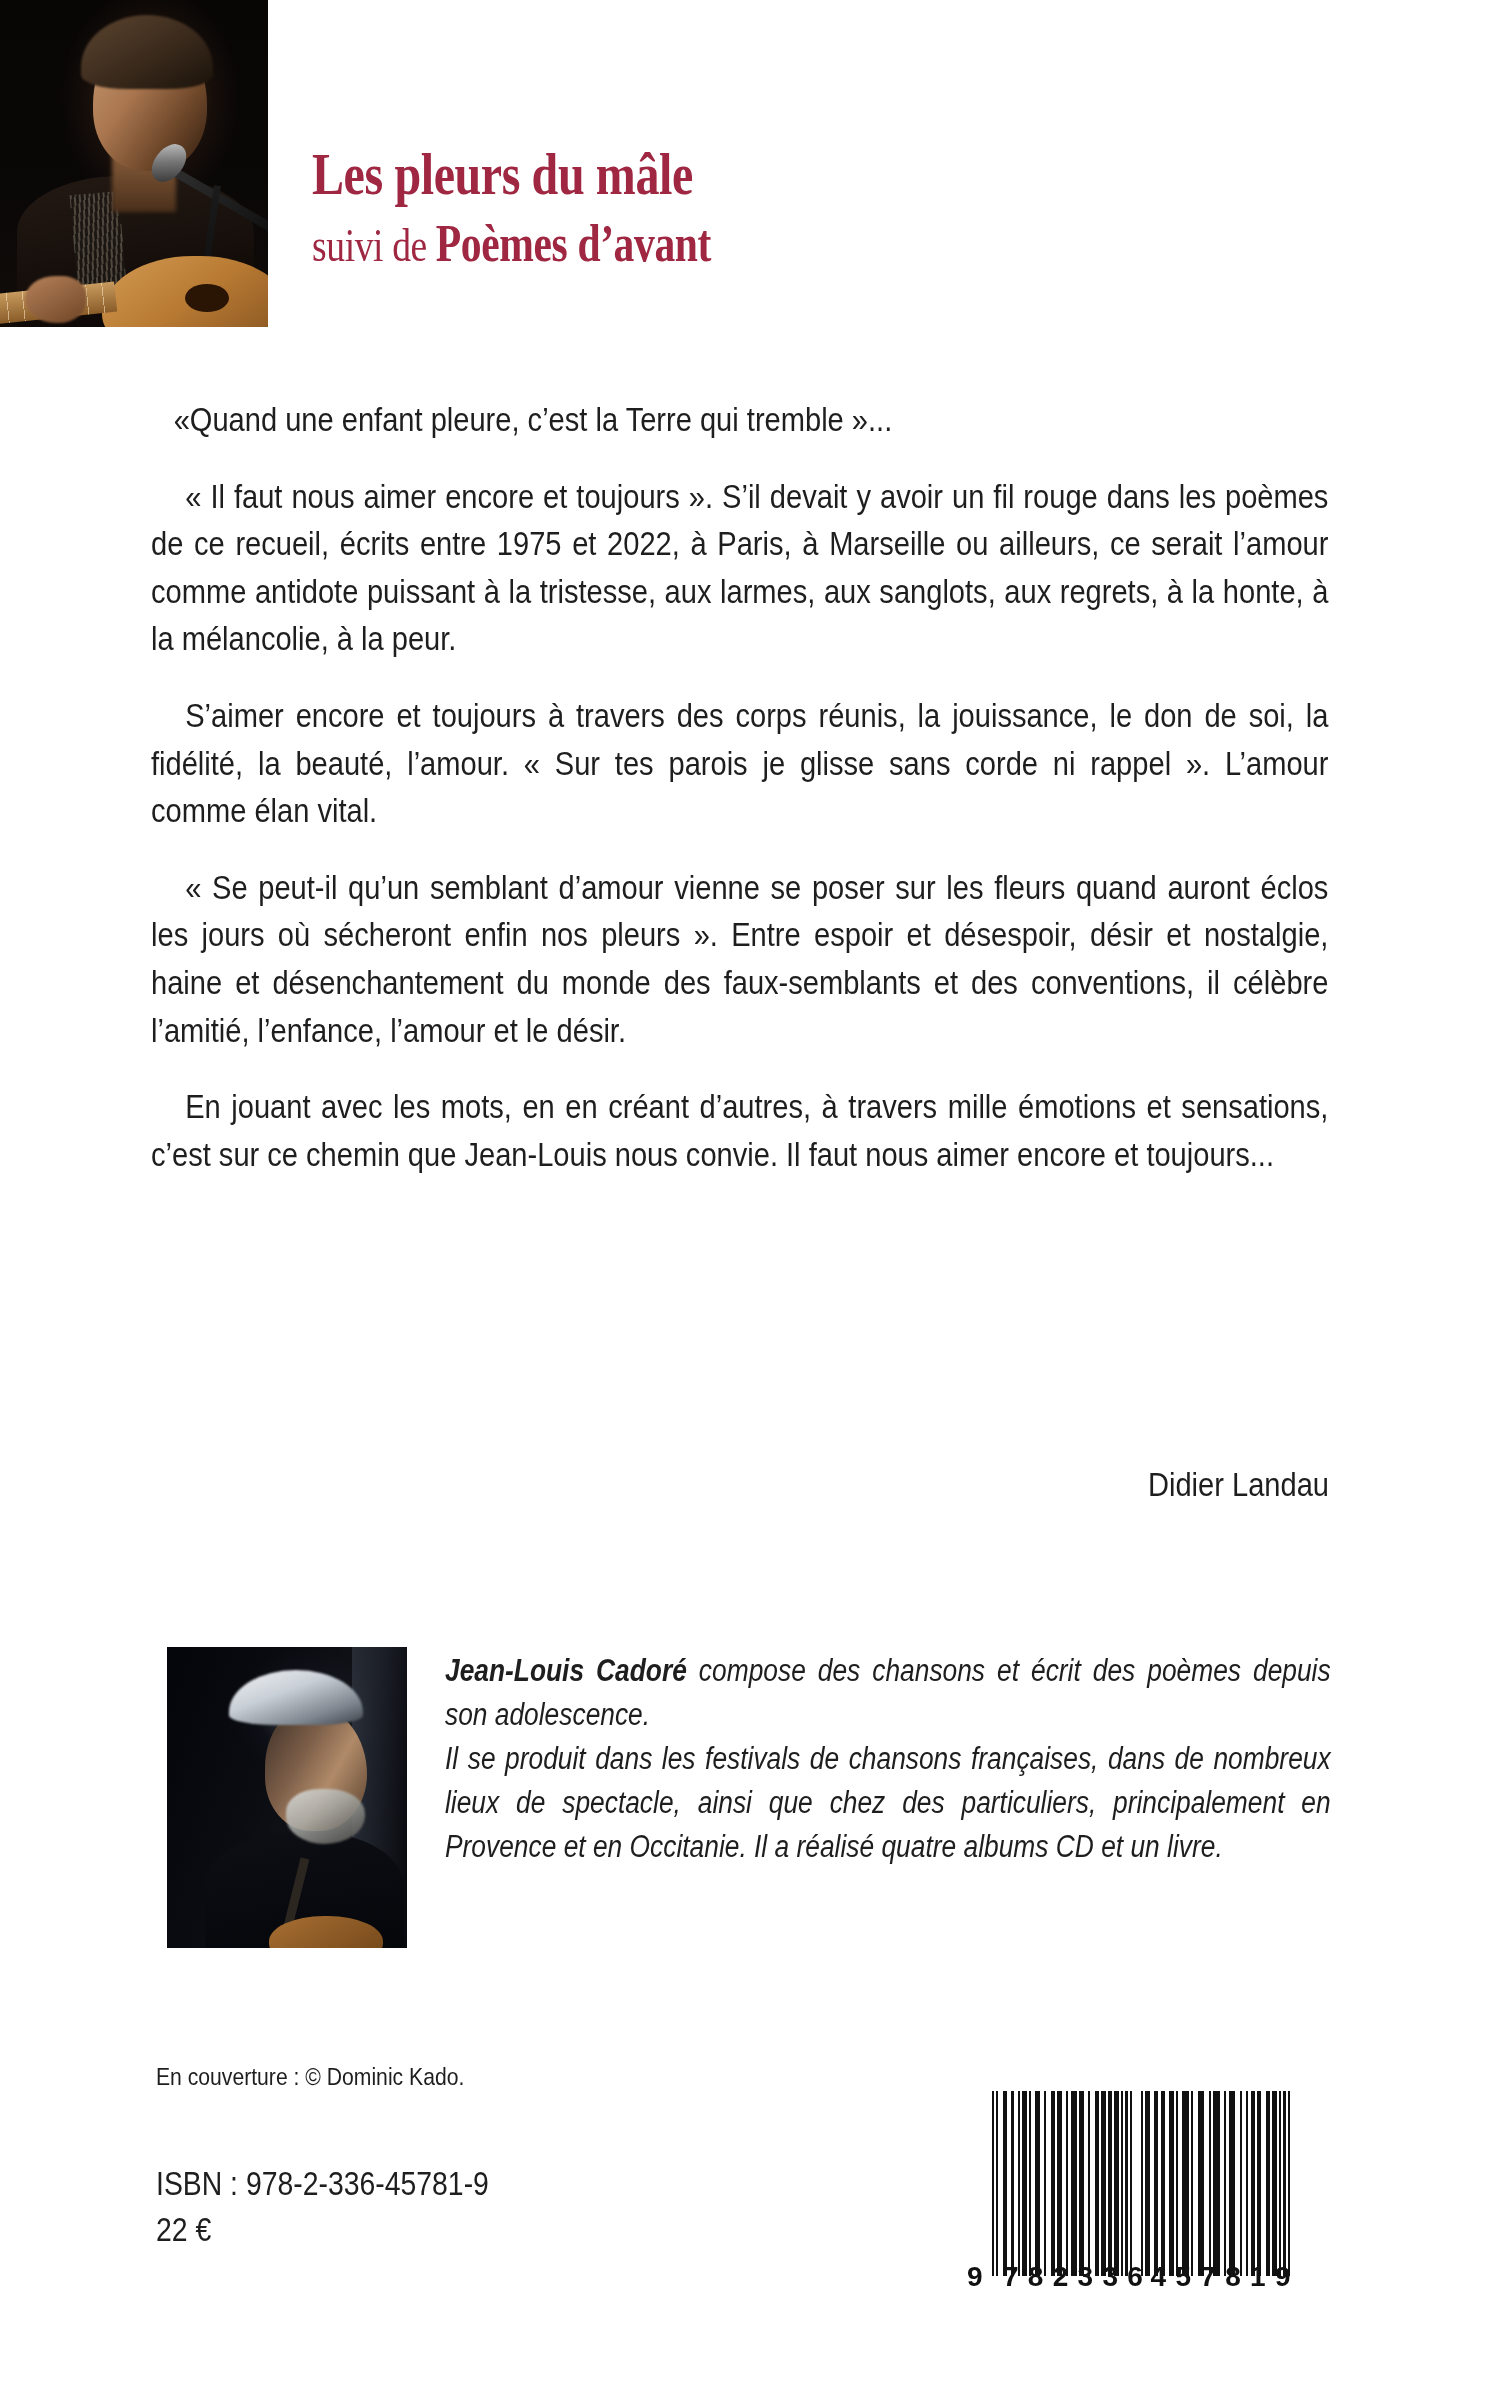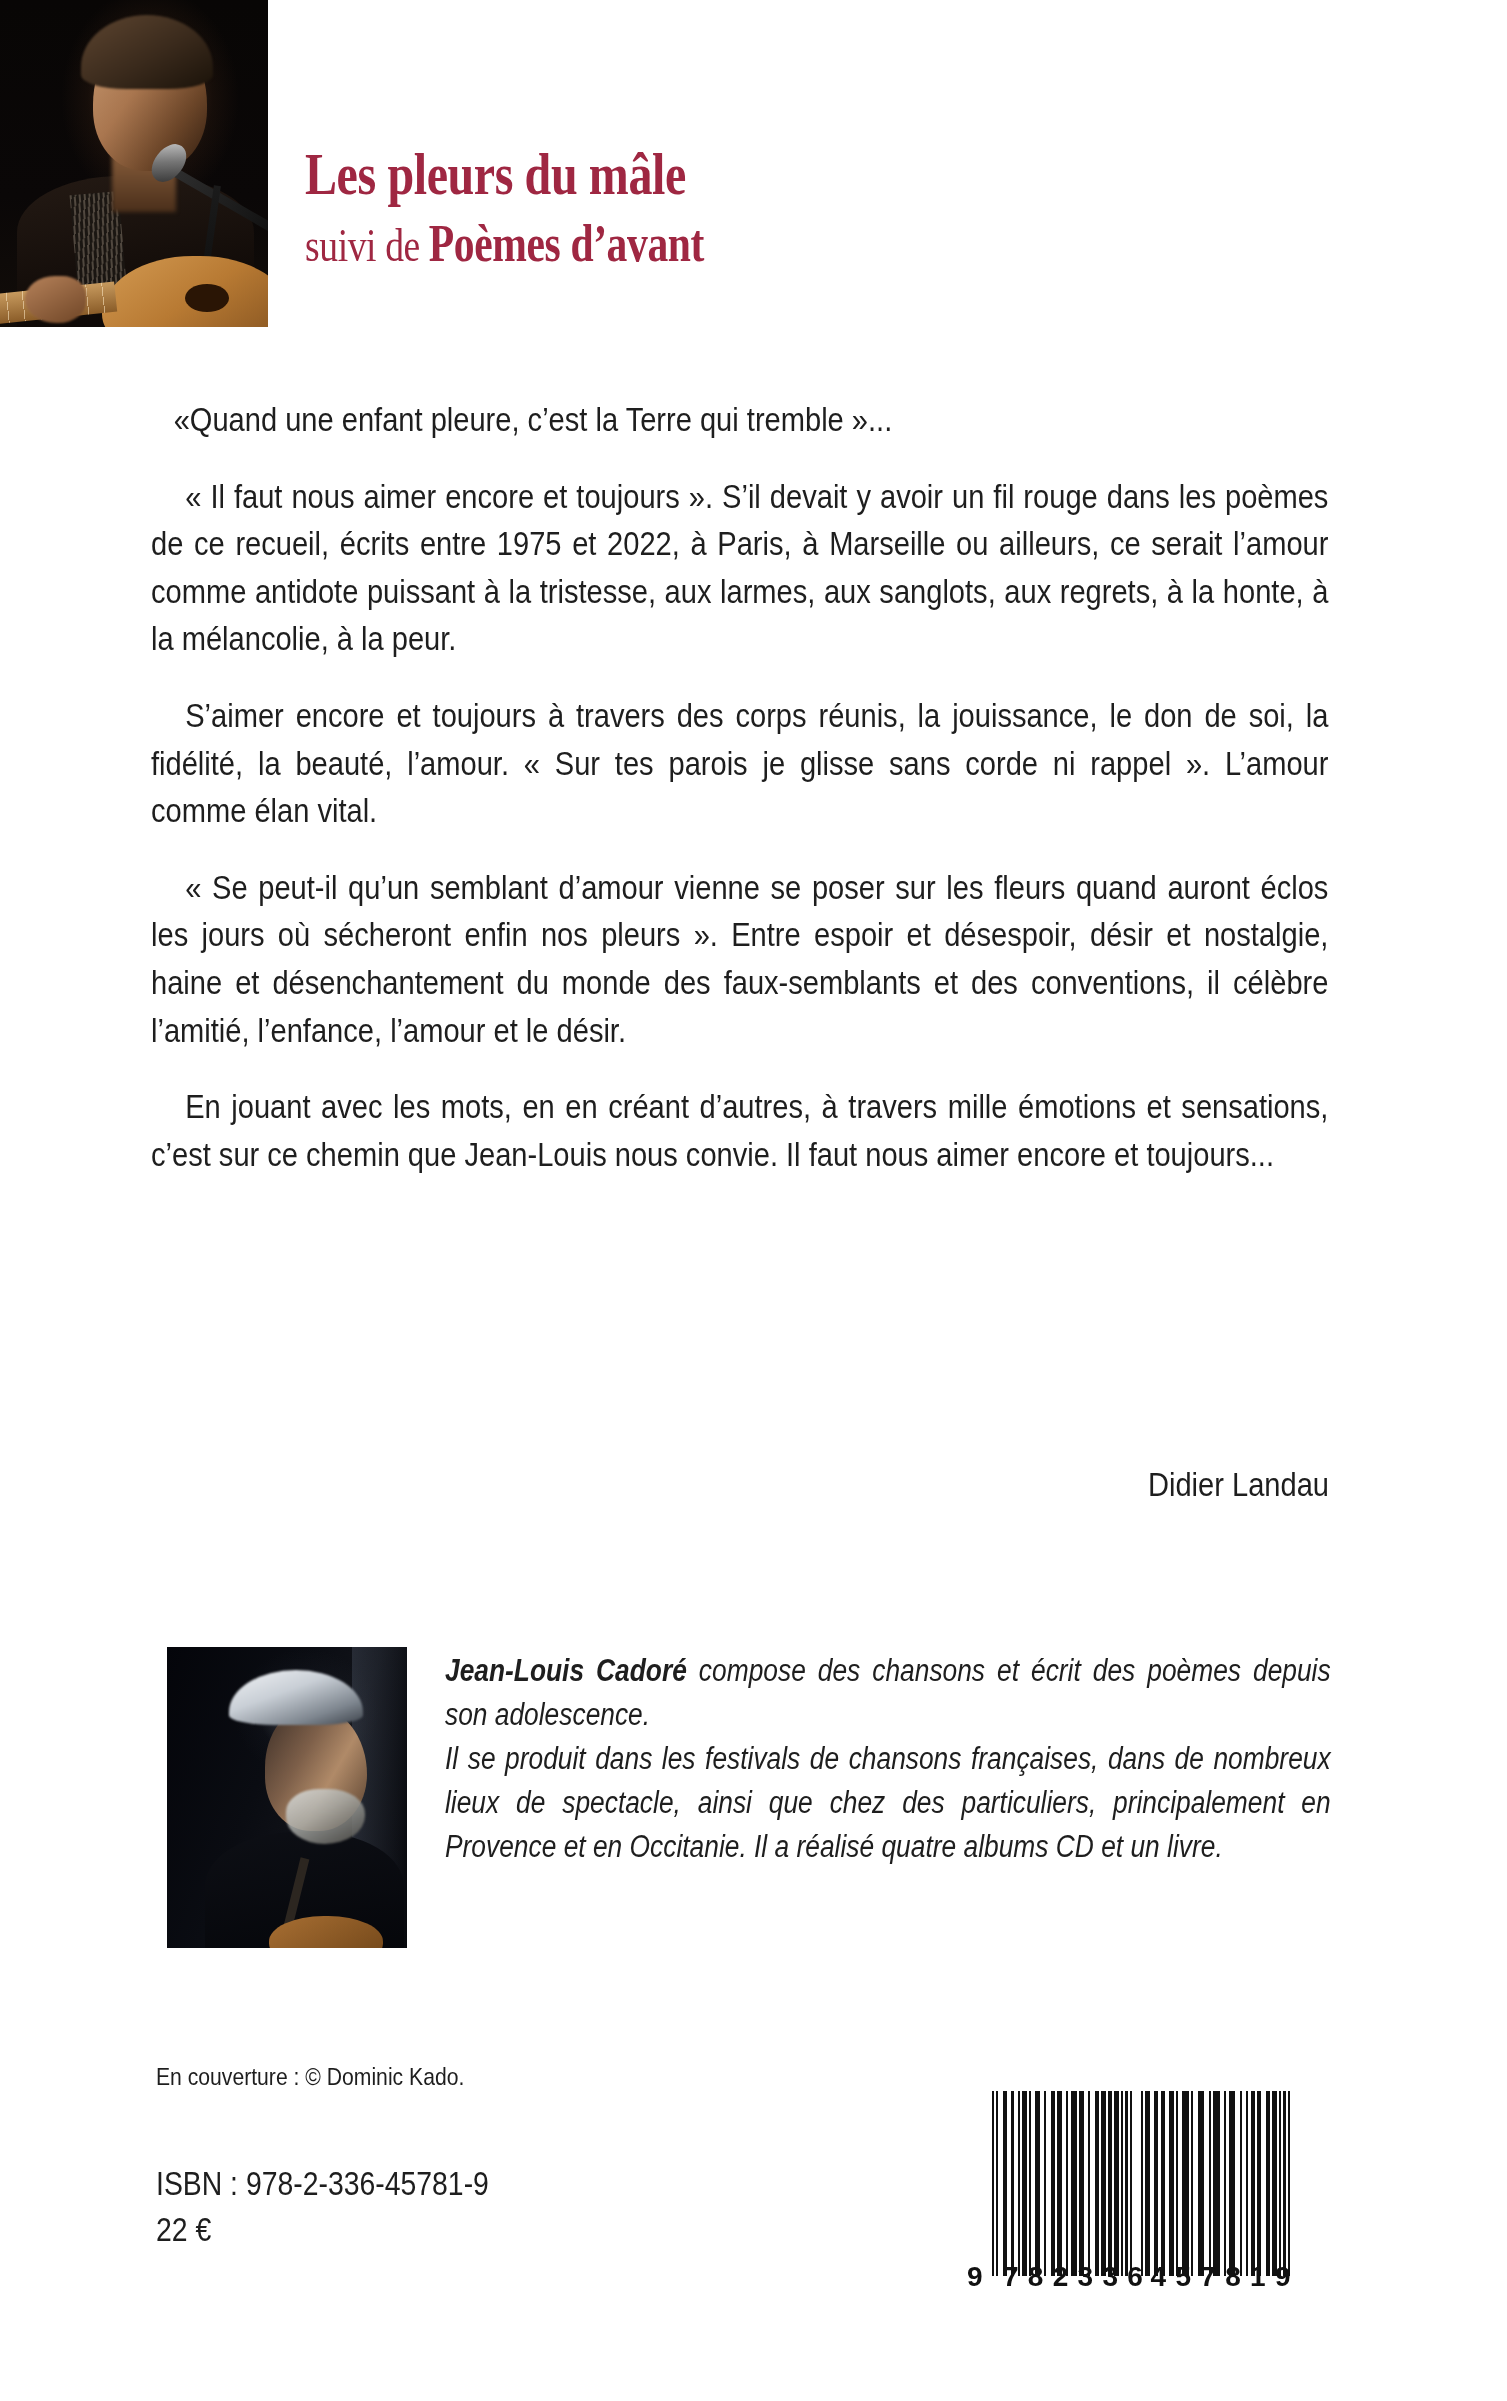--- a/index.html
+++ b/index.html
@@ -138,7 +138,7 @@
   
   .title-block {
     position: absolute;
-    left: 305px;
+    left: 312px;
     top: 144px;
     width: 1136px;
   }

